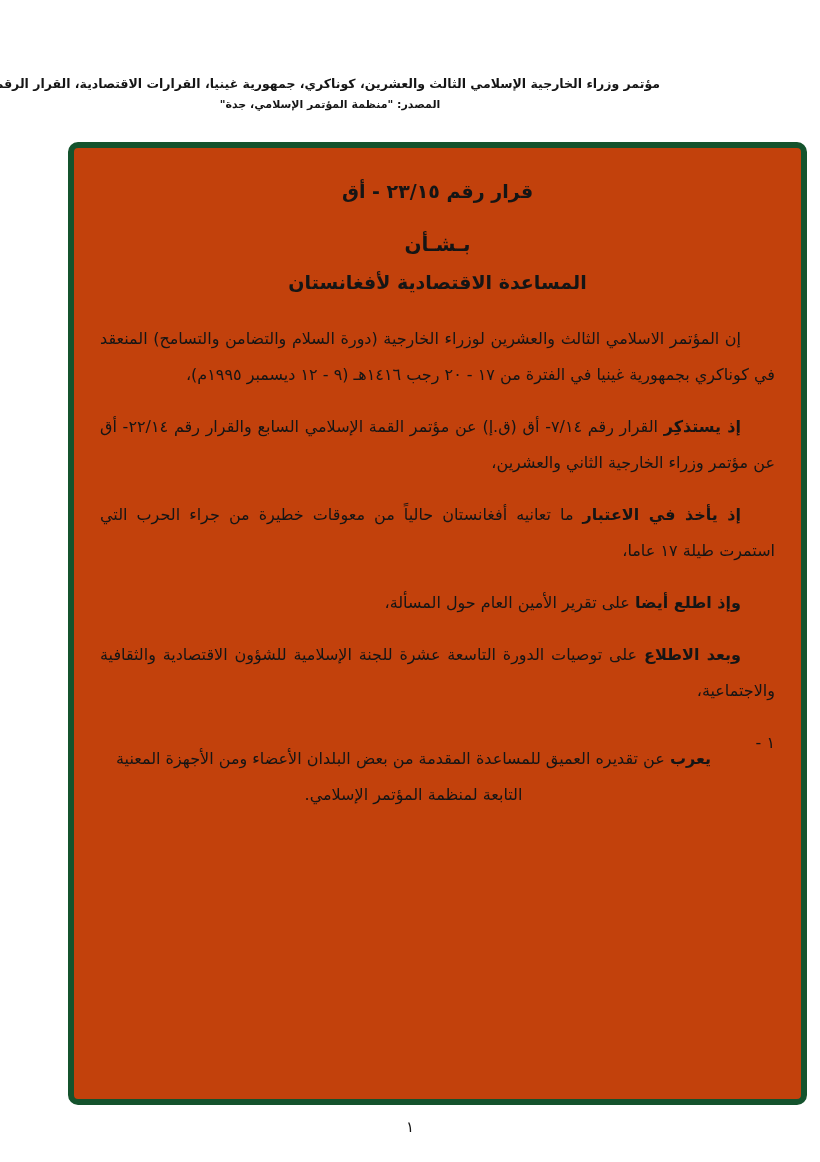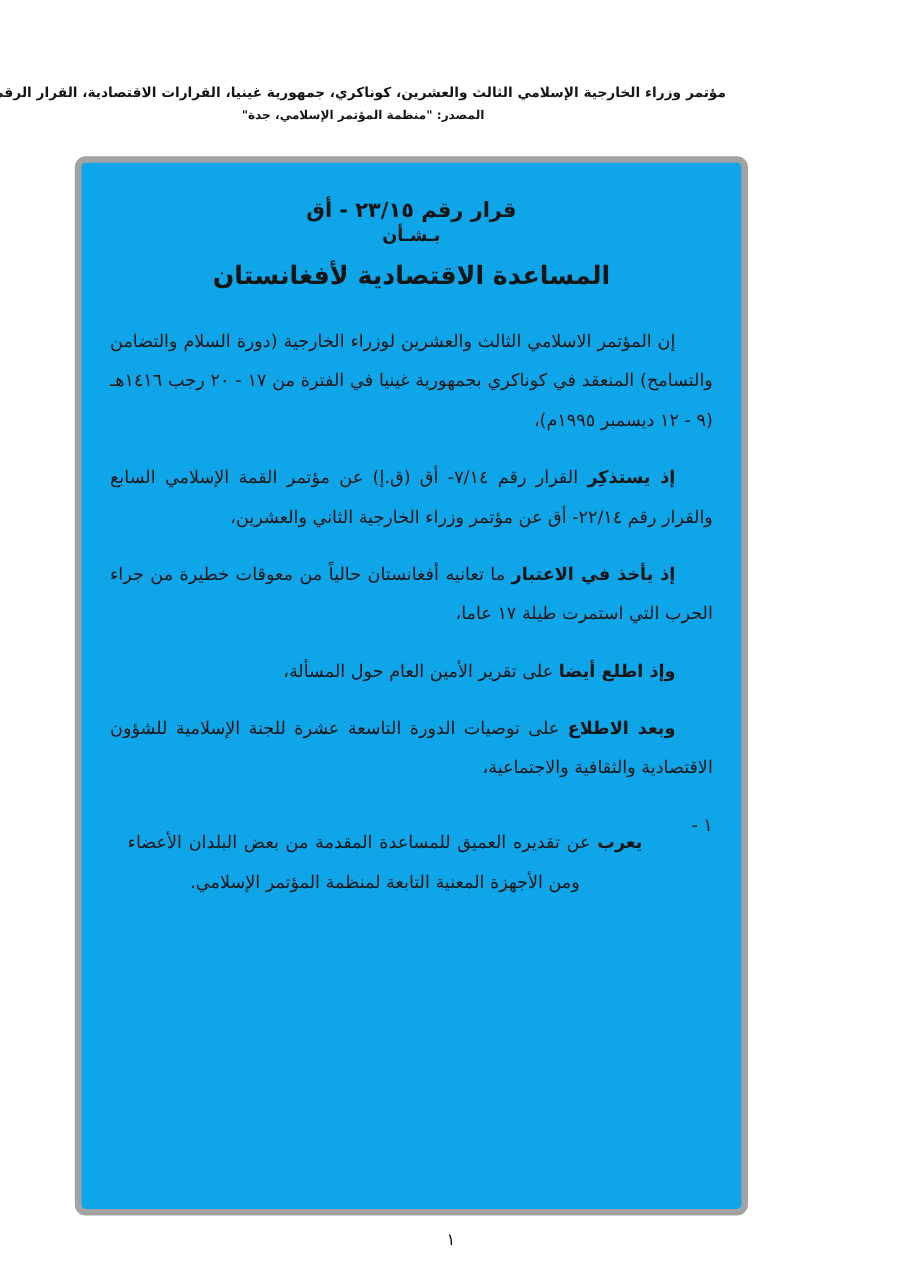--- a/index.html
+++ b/index.html
@@ -36,12 +36,12 @@
     position: absolute;
     left: 68px;
     top: 142px;
-    width: 612px;
+    width: 739px;
     height: 963px;
     box-sizing: border-box;
-    border: 6px solid #a3a3a3;
+    border: 6px solid #14532d;
     border-radius: 10px;
-    background: #0ea5e9;
+    background: #c2410c;
     padding: 24px 26px 0 26px;
     overflow: hidden;
   }

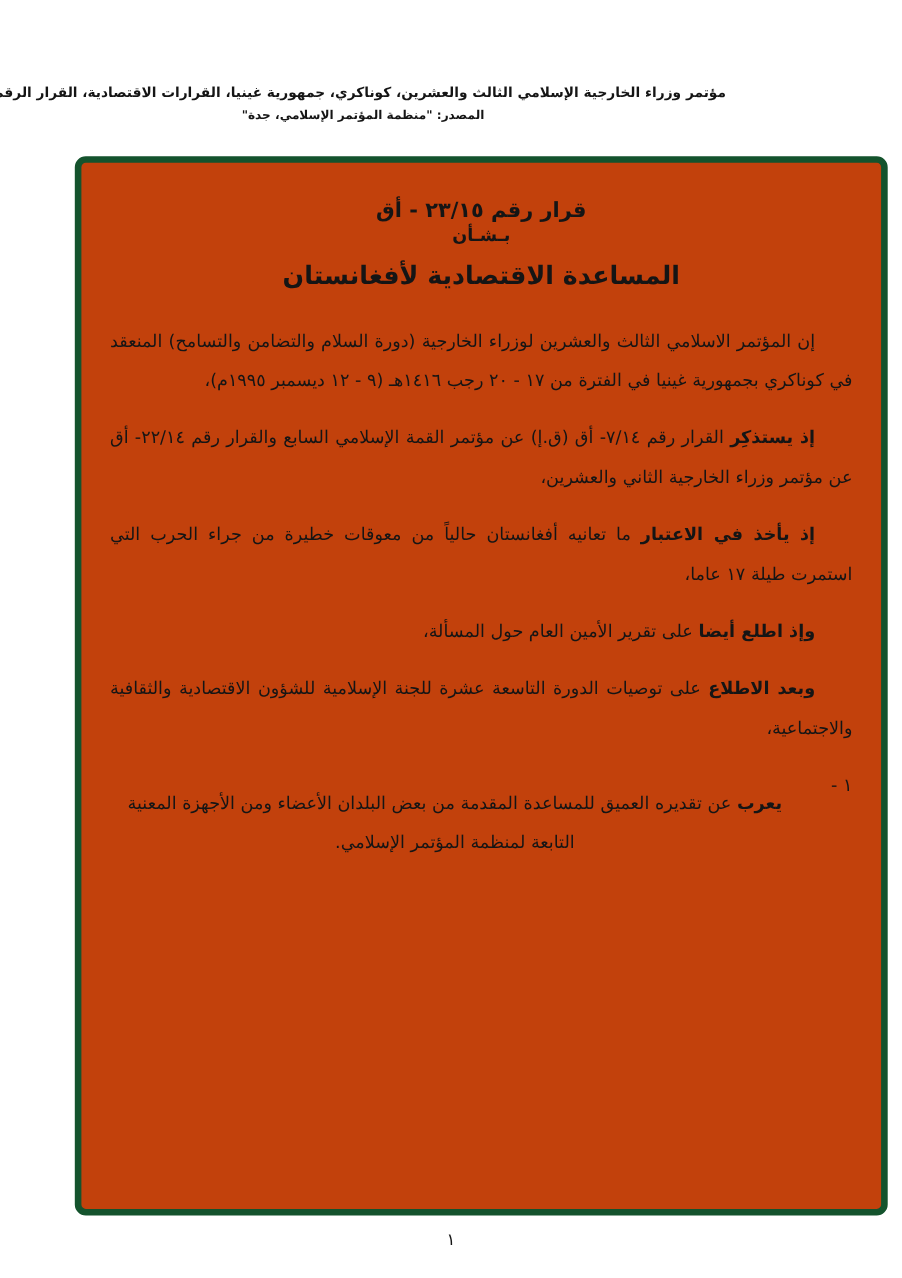--- a/index.html
+++ b/index.html
@@ -51,7 +51,7 @@
     font-weight: bold;
   }
   .doc-title .t1 { font-size: 19px; margin-top: 8px; }
-  .doc-title .t2 { font-size: 16px; margin-top: 2px; }
+  .doc-title .t2 { font-size: 20px; margin-top: 30px; }
   .doc-title .t3 { font-size: 23px; margin-top: 15px; }
   .doc-body {
     direction: rtl;

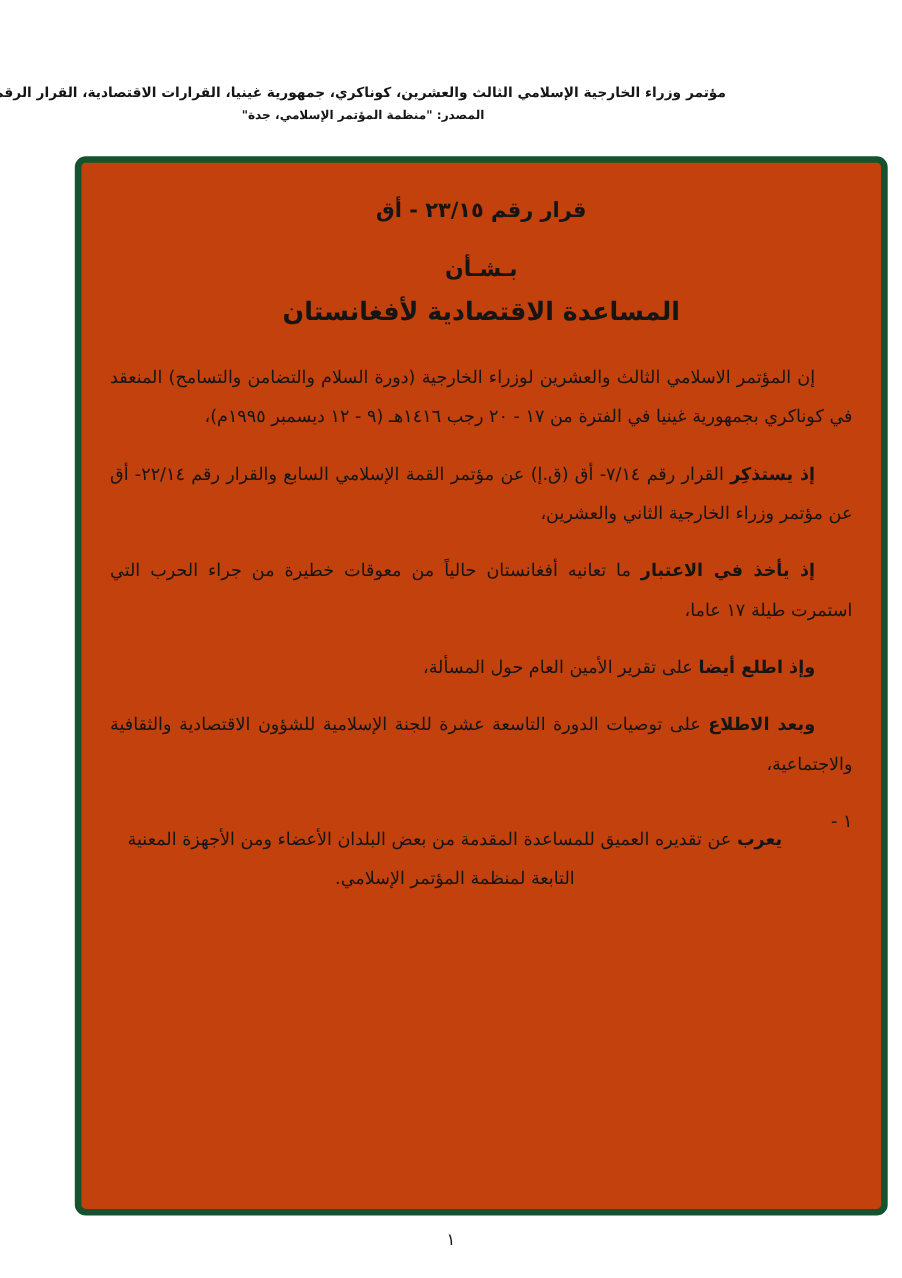--- a/index.html
+++ b/index.html
@@ -52,7 +52,7 @@
   }
   .doc-title .t1 { font-size: 19px; margin-top: 8px; }
   .doc-title .t2 { font-size: 20px; margin-top: 30px; }
-  .doc-title .t3 { font-size: 23px; margin-top: 15px; }
+  .doc-title .t3 { font-size: 19px; margin-top: 15px; }
   .doc-body {
     direction: rtl;
     margin-top: 28px;

